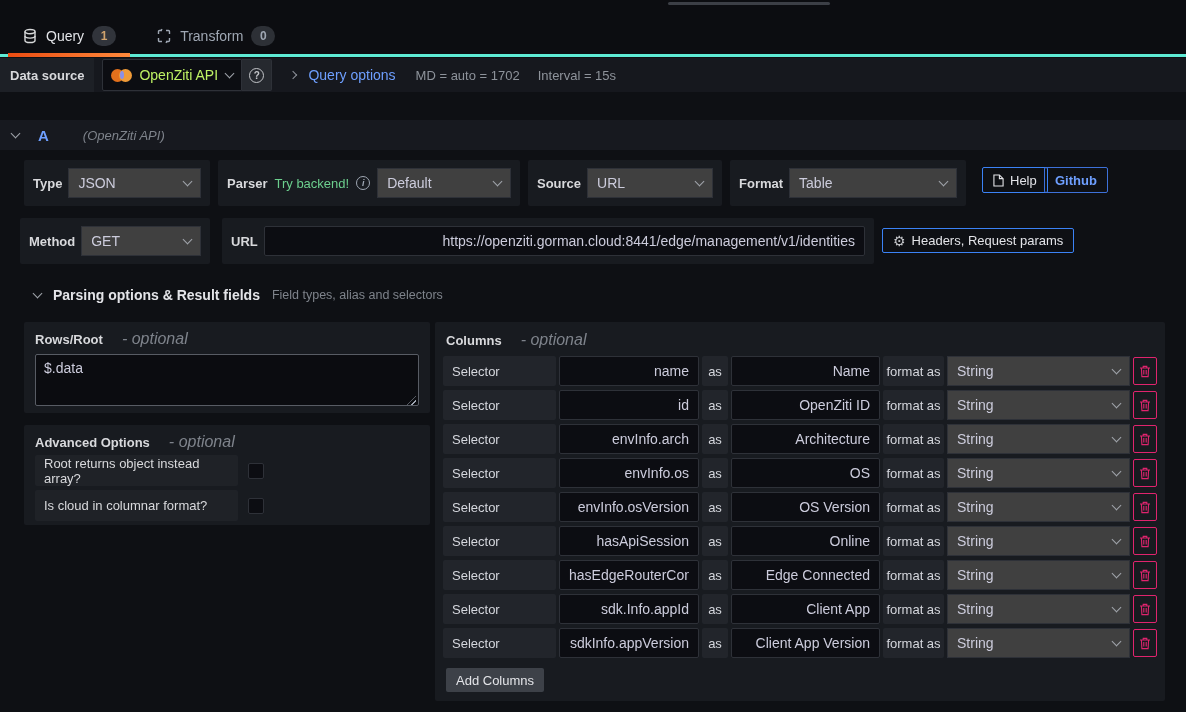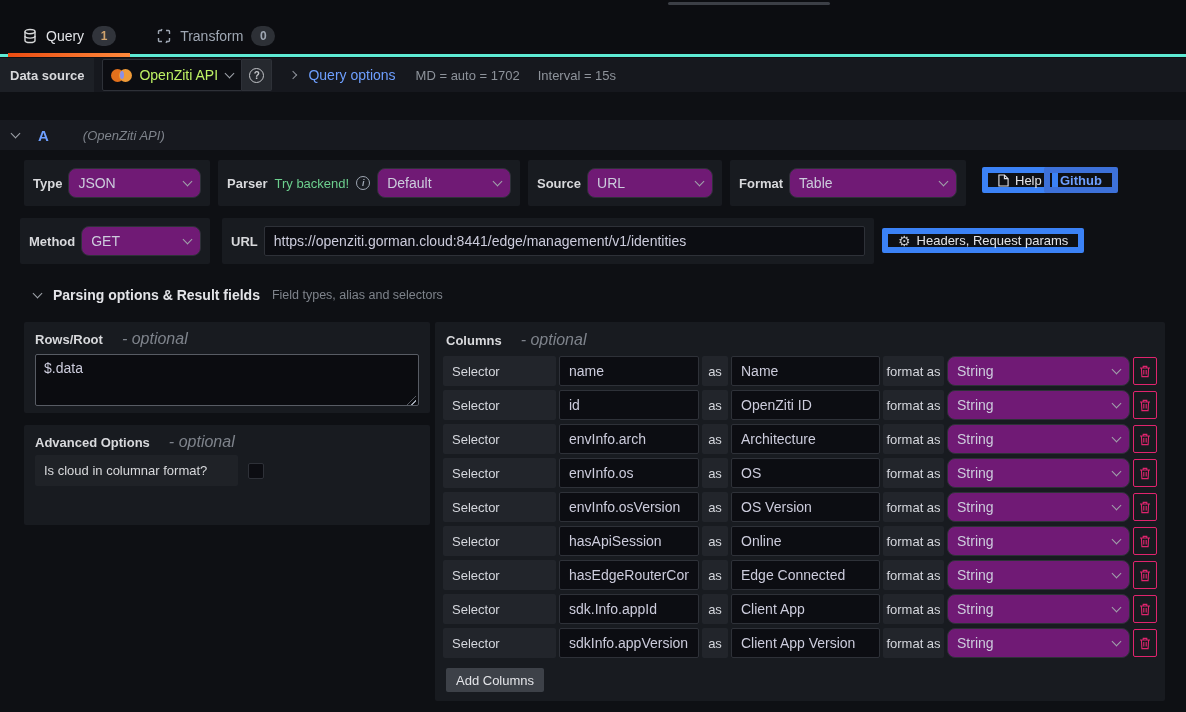--- a/index.html
+++ b/index.html
@@ -59,7 +59,7 @@
   .flabel { font-size:13px; font-weight:600; color:#d8d9dc; white-space:nowrap; }
   .green { color:#6ccf8e; font-size:13px; font-weight:500; white-space:nowrap; }
   .info-ic { width:14px; height:14px; border:1px solid #9fa7b3; border-radius:50%; color:#9fa7b3; font-size:9px; font-style:italic; font-weight:700; display:flex; align-items:center; justify-content:center; flex:0 0 14px; }
-  .sel { height:30px; background:#701a75; border:1px solid #2e3138; border-radius:8px; display:flex; align-items:center; justify-content:space-between; padding:0 9px; cursor:pointer; }
+  .sel { height:30px; background:#404040; border:1px solid #2e3138; border-radius:0; display:flex; align-items:center; justify-content:space-between; padding:0 9px; cursor:pointer; }
   .sel .val { font-size:14px; color:#ccccdc; white-space:nowrap; overflow:hidden; }
   .grow { flex:1; }
   .inp { height:30px; background:#0c0d12; border:1px solid #2e3138; border-radius:2px; color:#ccccdc; font-size:14px; padding:0 9px; font-family:"Liberation Sans", sans-serif; outline:none; width:100%; }

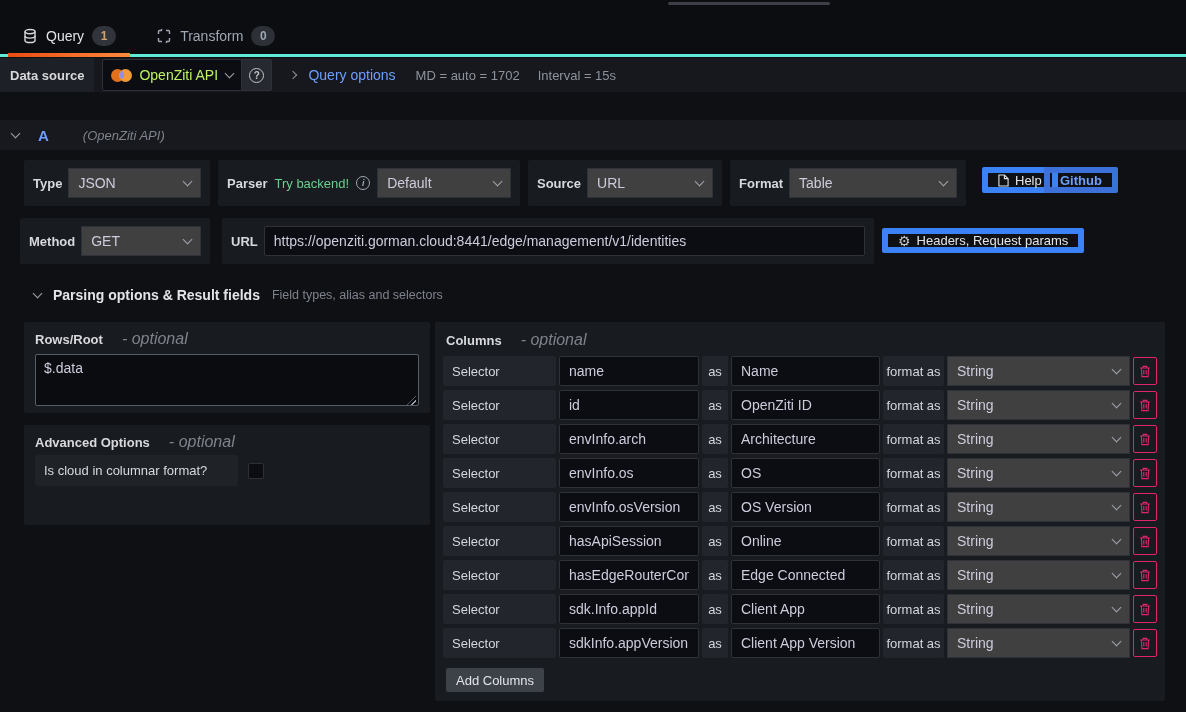--- a/index.html
+++ b/index.html
@@ -65,7 +65,7 @@
   .inp { height:30px; background:#0c0d12; border:1px solid #2e3138; border-radius:2px; color:#ccccdc; font-size:14px; padding:0 9px; font-family:"Liberation Sans", sans-serif; outline:none; width:100%; }
 
   
-  .btn { display:inline-flex; align-items:center; gap:6px; border-radius:2px; cursor:pointer; font-size:13px; font-weight:500; color:#e3e4e8; background:transparent; border:6px solid #3b82f6; padding:0 10px; }
+  .btn { display:inline-flex; align-items:center; gap:6px; border-radius:2px; cursor:pointer; font-size:13px; font-weight:500; color:#e3e4e8; background:transparent; border:1px solid #3b82f6; padding:0 10px; }
   .btn.blue { border-color:#3d71d9; color:#6e9fff; font-weight:600; }
   .btn.solid { background:#3d4148; border:none; color:#e3e4e8; }
 

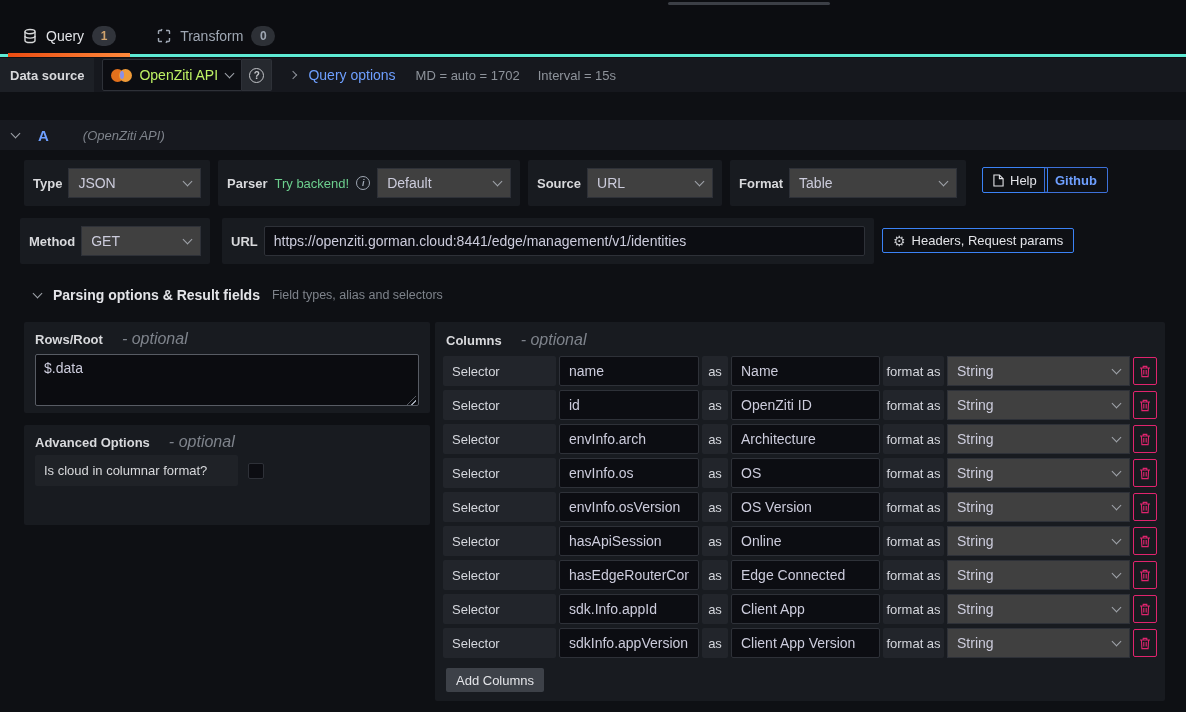--- a/index.html
+++ b/index.html
@@ -62,7 +62,7 @@
   .sel { height:30px; background:#404040; border:1px solid #2e3138; border-radius:0; display:flex; align-items:center; justify-content:space-between; padding:0 9px; cursor:pointer; }
   .sel .val { font-size:14px; color:#ccccdc; white-space:nowrap; overflow:hidden; }
   .grow { flex:1; }
-  .inp { height:30px; background:#0c0d12; border:1px solid #2e3138; border-radius:2px; color:#ccccdc; font-size:14px; padding:0 9px; font-family:"Liberation Sans", sans-serif; outline:none; width:100%; }
+  .inp { height:30px; background:#0c0d12; border:1px solid #2e3138; border-radius:2px; color:#ccccdc; font-size:14px; padding:0 9px; font-family:"Liberation Sans", sans-serif; outline:none; width:100%;text-align:right; }
 
   
   .btn { display:inline-flex; align-items:center; gap:6px; border-radius:2px; cursor:pointer; font-size:13px; font-weight:500; color:#e3e4e8; background:transparent; border:1px solid #3b82f6; padding:0 10px; }

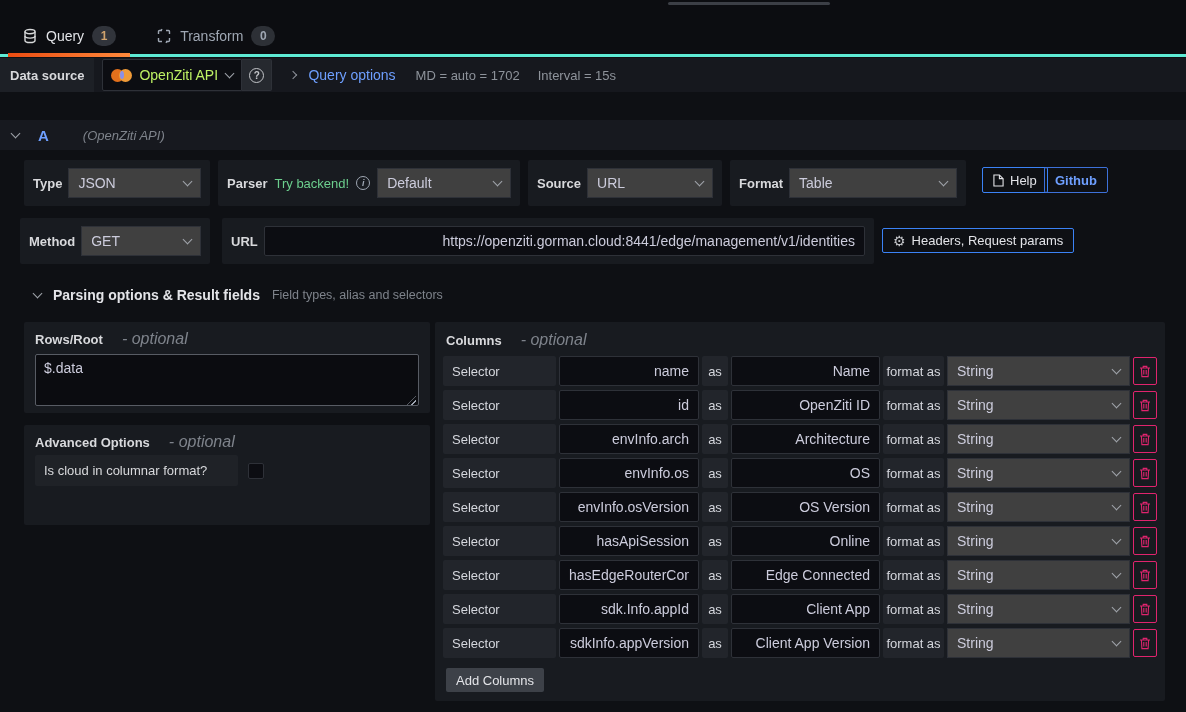--- a/index.html
+++ b/index.html
@@ -250,6 +250,10 @@
     <span class="optlabel">Advanced Options</span><span class="optional">- optional</span>
   </div>
   <div class="advrow">
+    <div class="advchip">Root returns object instead array?</div>
+    <div class="checkbox"></div>
+  </div>
+  <div class="advrow">
     <div class="advchip">Is cloud in columnar format?</div>
     <div class="checkbox"></div>
   </div>

